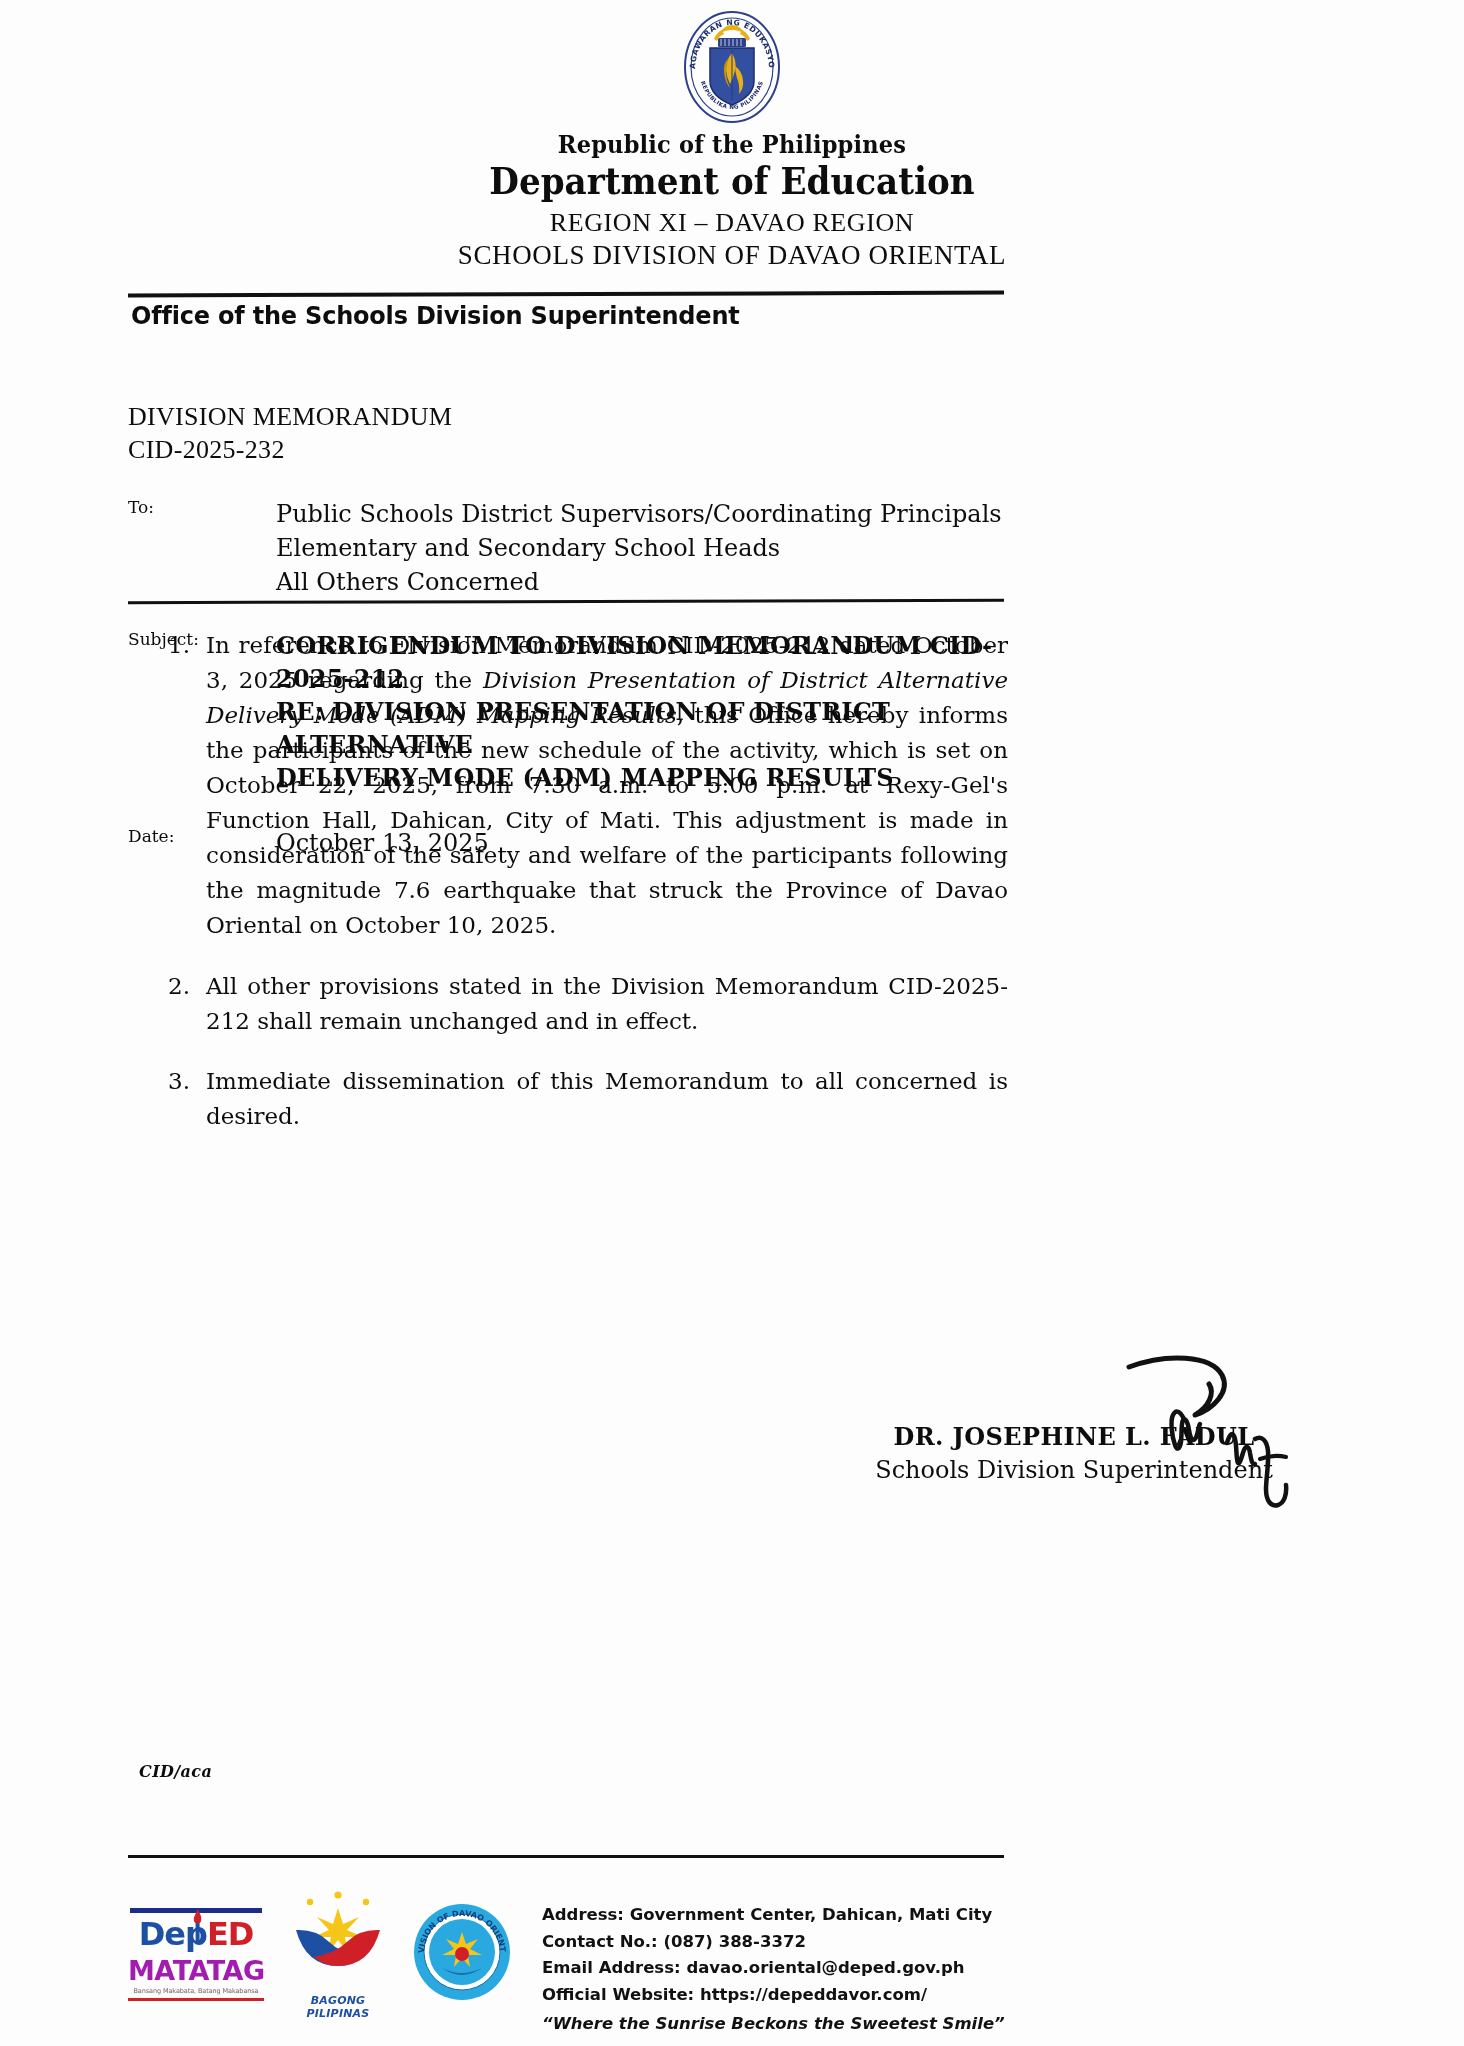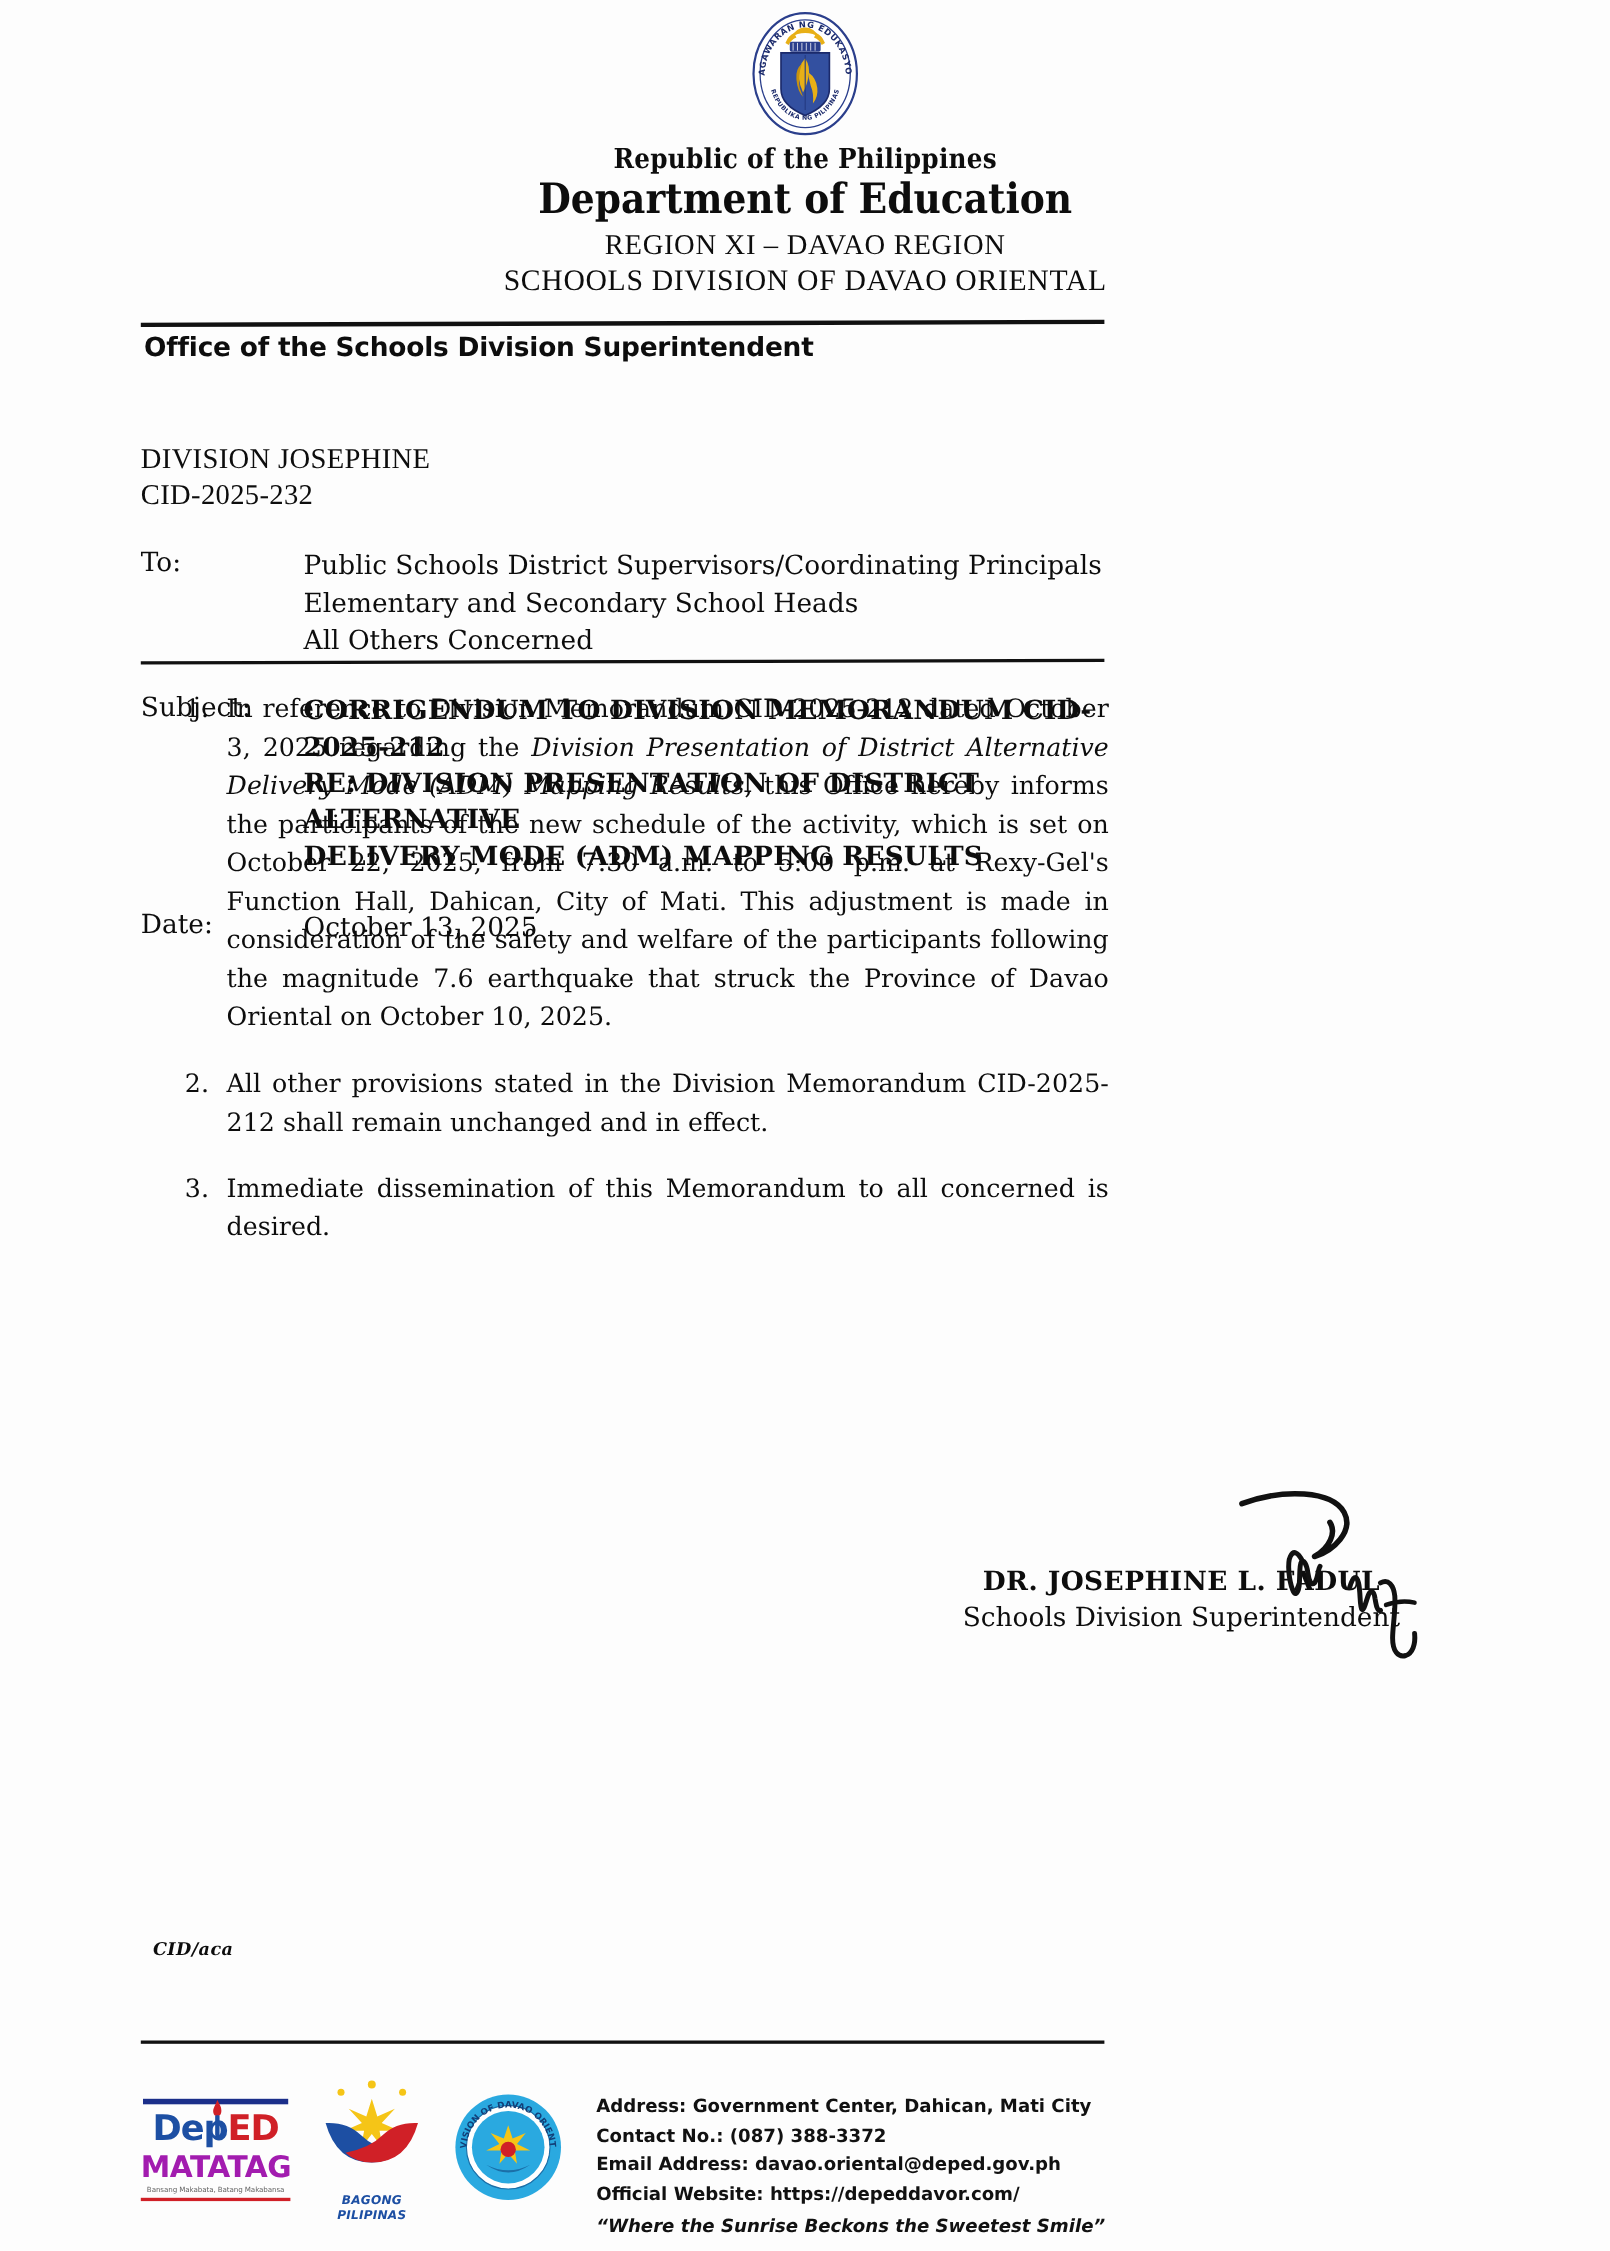--- a/index.html
+++ b/index.html
@@ -330,7 +330,7 @@
 
   <div class="memo-block">
     <div class="memo-title">
-      <div>DIVISION JOSEPHINE</div>
+      <div>DIVISION MEMORANDUM</div>
       <div>CID-2025-232</div>
     </div>
 

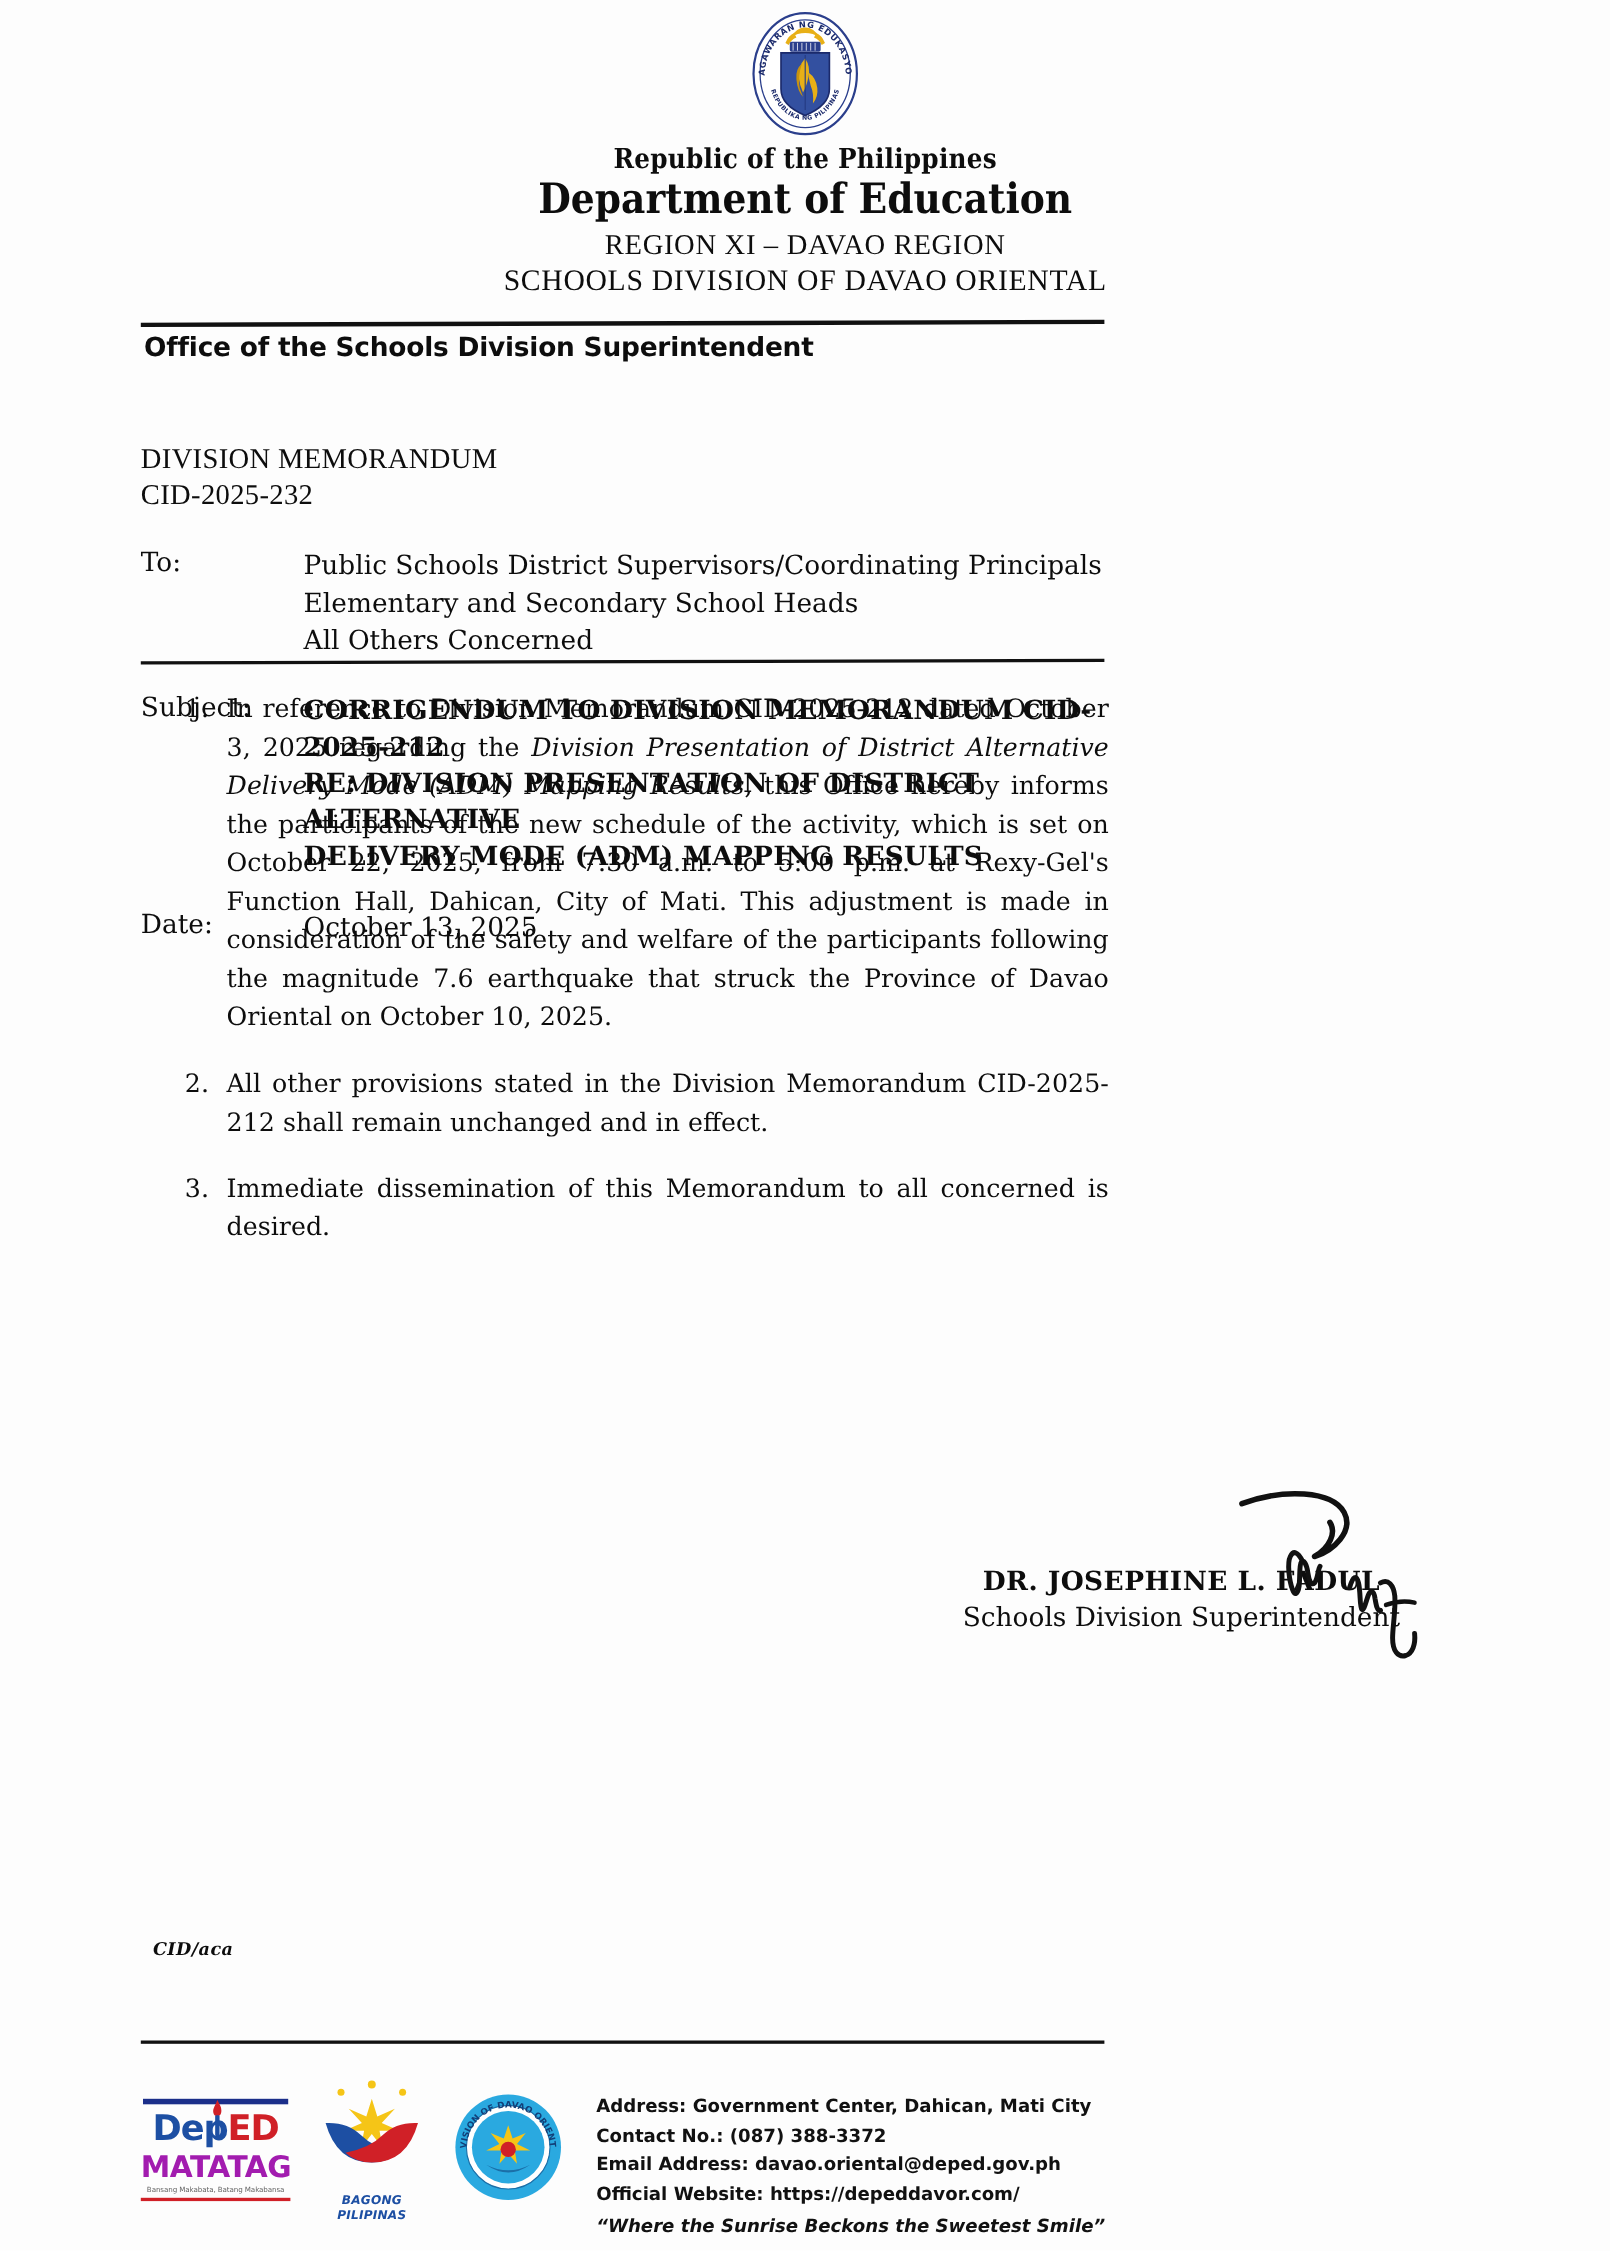--- a/index.html
+++ b/index.html
@@ -109,7 +109,7 @@
     width: 148px;
     flex: 0 0 148px;
     font-family: "DejaVu Serif", "Liberation Serif", serif;
-    font-size: 24px;
+    font-size: 17px;
   }
   .meta-value {
     font-family: "DejaVu Serif", "Liberation Serif", serif;

